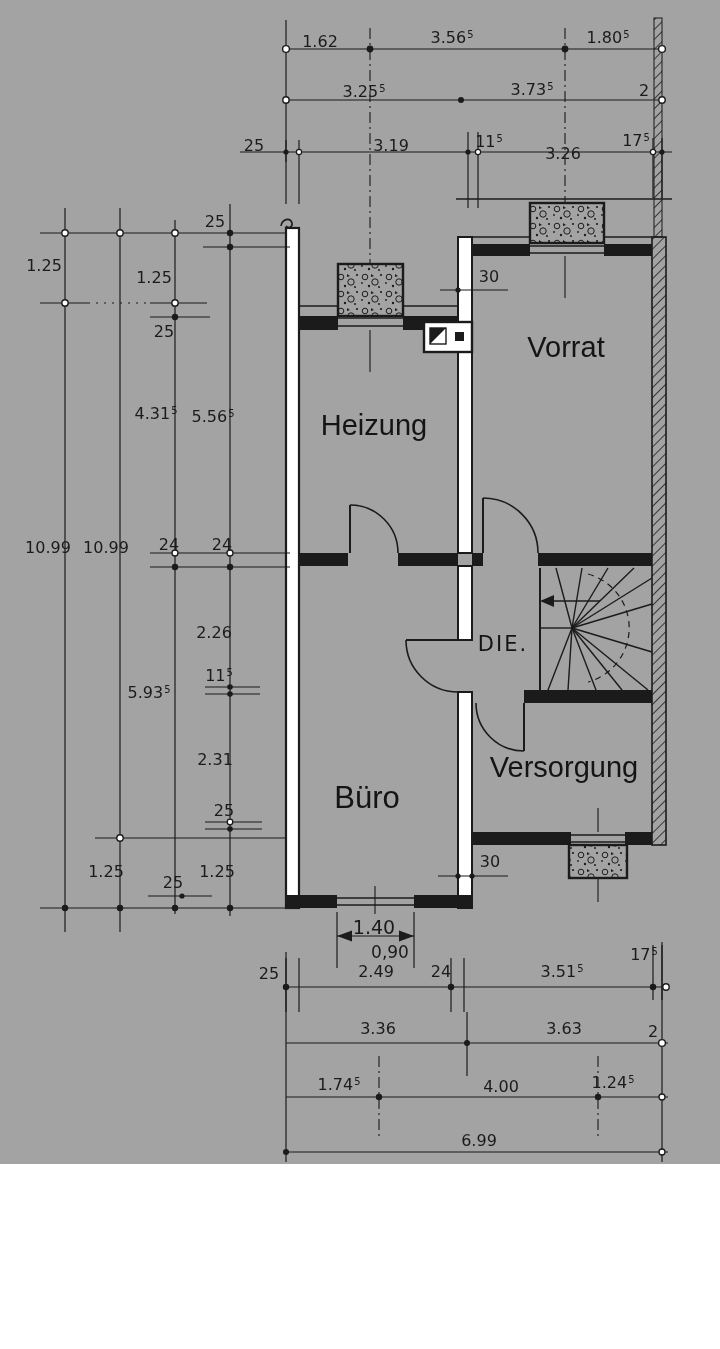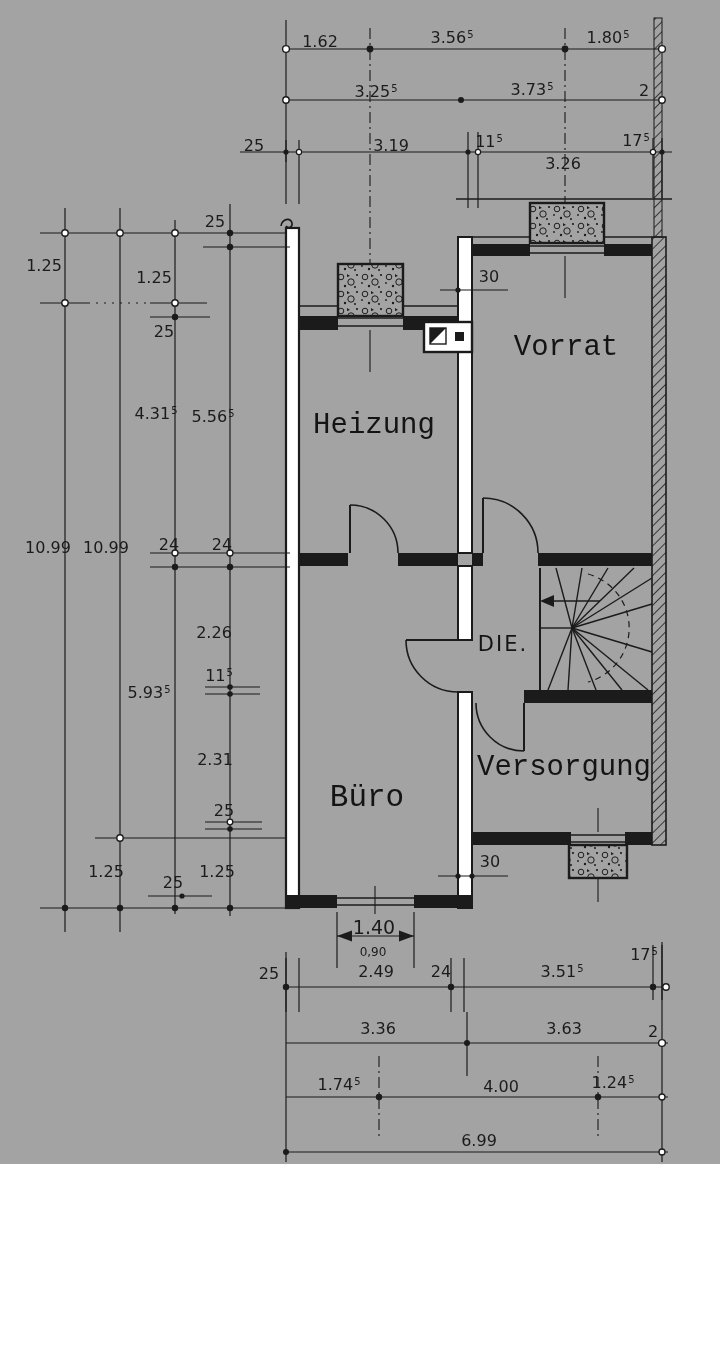--- a/index.html
+++ b/index.html
@@ -266,7 +266,7 @@
       <span class="lbl" style="left: 320px; top: 42px;">1.62</span>
       <span class="lbl" style="left: 452px; top: 38px;">3.56<sup>5</sup></span>
       <span class="lbl" style="left: 608px; top: 38px;">1.80<sup>5</sup></span>
-      <span class="lbl" style="left: 376px; top: 92px;">3.25<sup>5</sup></span>
+      <span class="lbl" style="left: 364px; top: 92px;">3.25<sup>5</sup></span>
       <span class="lbl" style="left: 532px; top: 90px;">3.73<sup>5</sup></span>
       <span class="lbl" style="left: 644px; top: 91px;">2</span>
       <span class="lbl" style="left: 254px; top: 146px;">25</span>

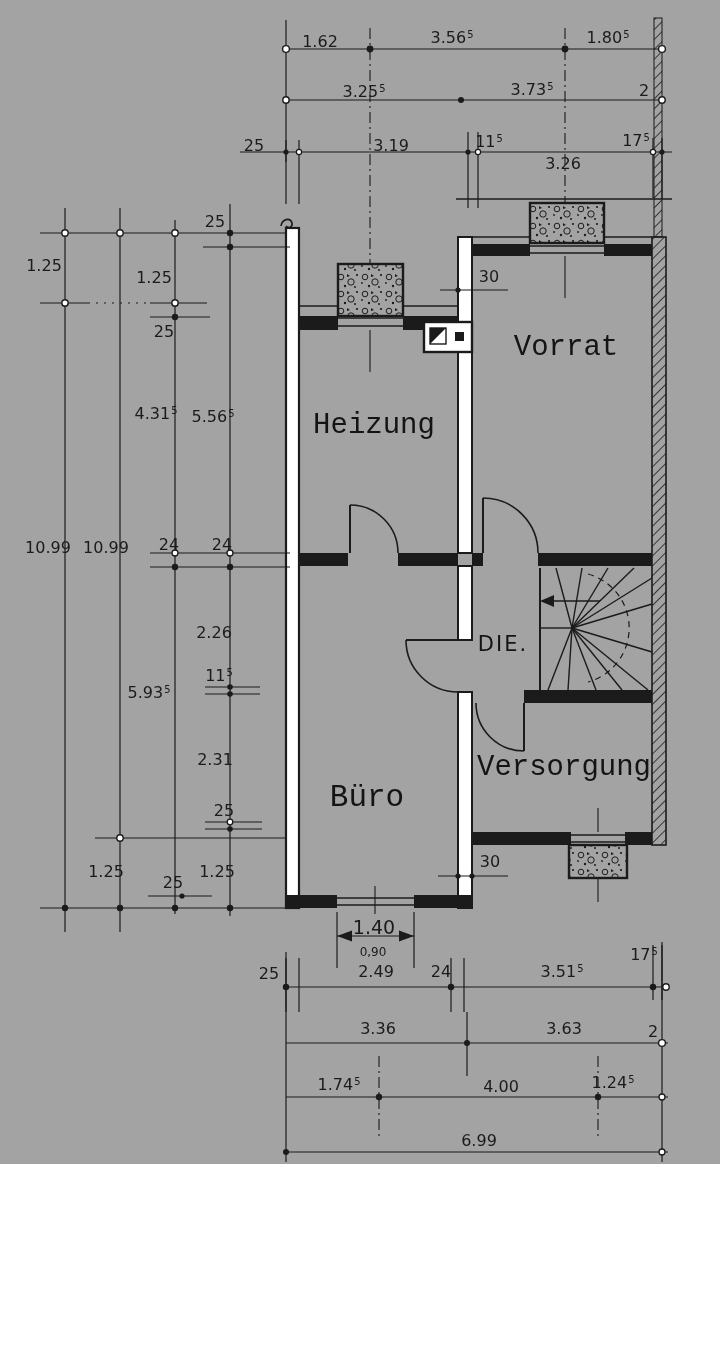--- a/index.html
+++ b/index.html
@@ -272,7 +272,7 @@
       <span class="lbl" style="left: 254px; top: 146px;">25</span>
       <span class="lbl" style="left: 391px; top: 146px;">3.19</span>
       <span class="lbl" style="left: 489px; top: 142px;">11<sup>5</sup></span>
-      <span class="lbl" style="left: 563px; top: 164px;">3.26</span>
+      <span class="lbl" style="left: 563px; top: 154px;">3.26</span>
       <span class="lbl" style="left: 636px; top: 141px;">17<sup>5</sup></span>
       <span class="lbl" style="left: 215px; top: 222px;">25</span>
       <span class="lbl" style="left: 44px; top: 266px;">1.25</span>

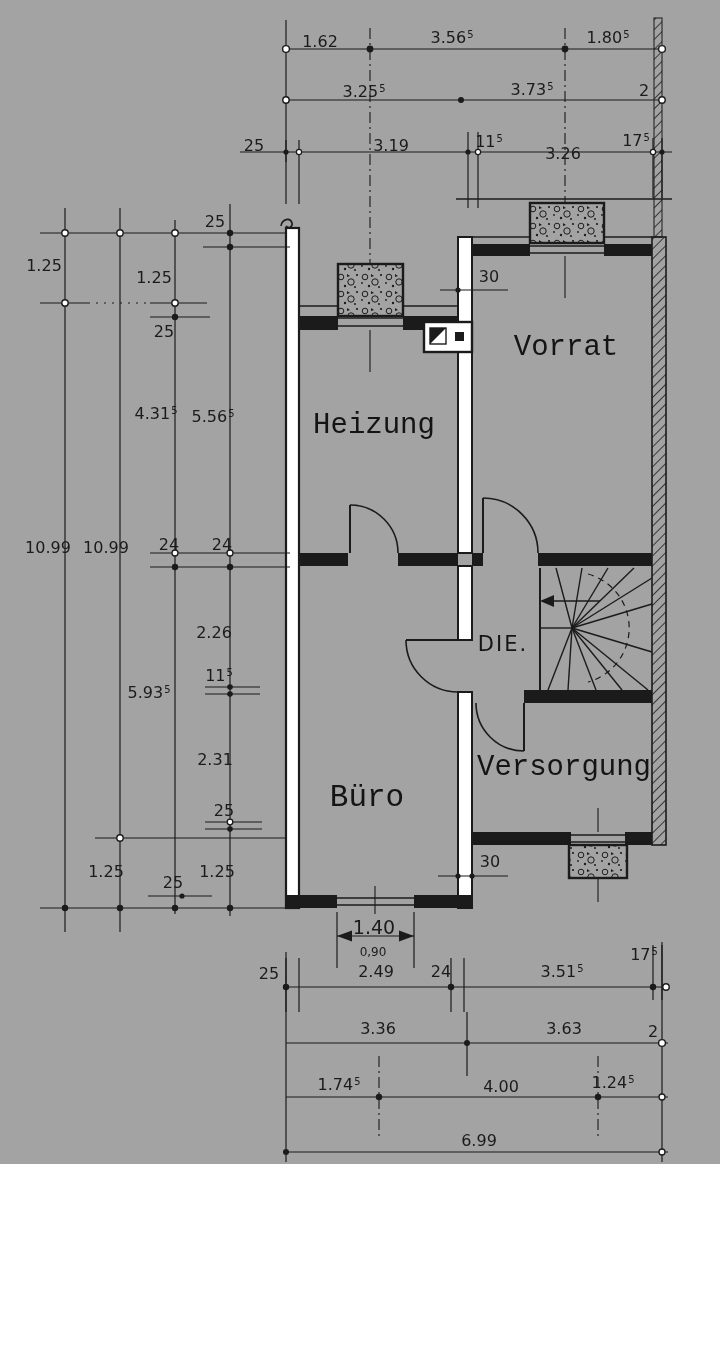--- a/index.html
+++ b/index.html
@@ -11,7 +11,7 @@
        letter-spacing:0px;line-height:1;}
   .lbl sup{font-size:0.62em;vertical-align:0.5em;margin-left:1px;}
   .room{position:absolute;transform:translate(-50%,-50%);white-space:nowrap;
-        font-family:Liberation Mono, monospace;font-size:29px;color:#141414;line-height:1;}
+        font-family:Liberation Sans, sans-serif;font-size:29px;color:#141414;line-height:1;}
   .room-die{font-family:"DejaVu Sans",sans-serif;font-size:29px;letter-spacing:2px;}
   .title{position:absolute;left:366px;top:1292px;transform:translate(-50%,-50%);
          font-family:"Liberation Sans",sans-serif;font-size:63px;color:#111;

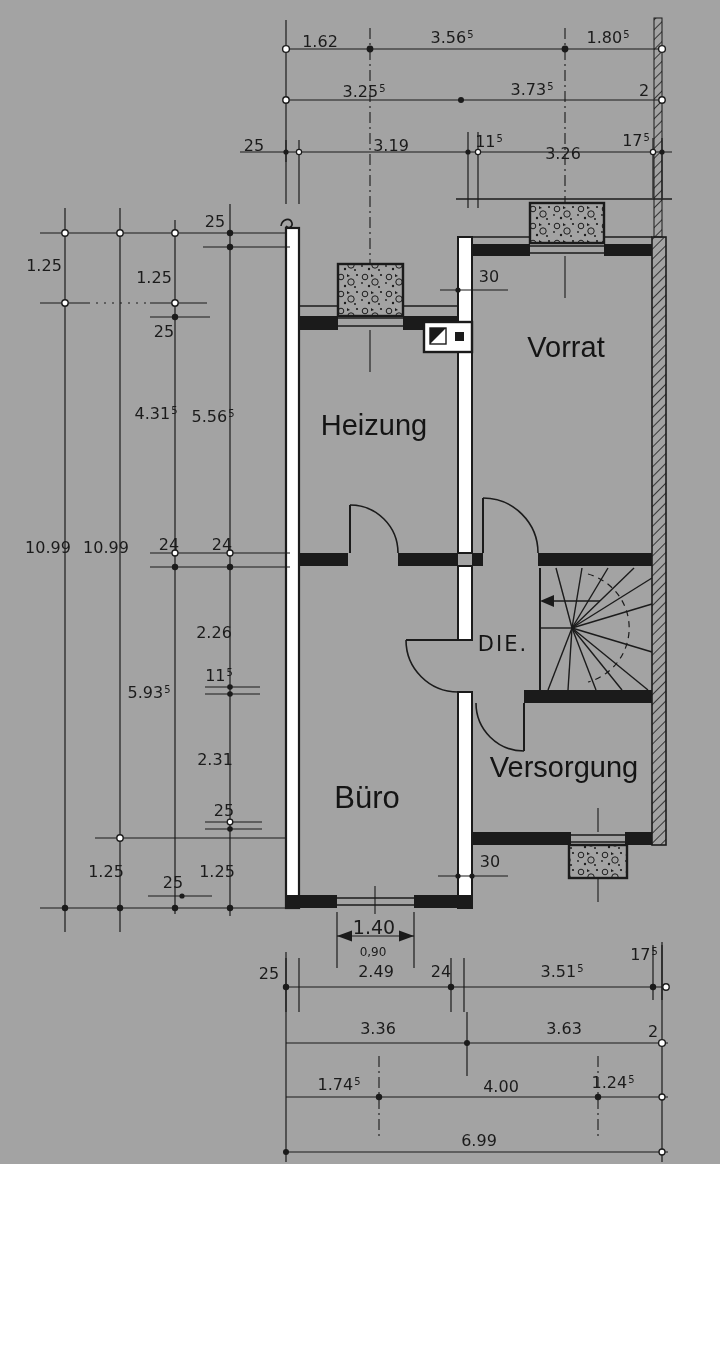--- a/index.html
+++ b/index.html
@@ -295,7 +295,7 @@
       <span class="lbl" style="left: 489px; top: 277px;">30</span>
       <span class="lbl" style="left: 490px; top: 862px;">30</span>
       <span class="lbl" style="left: 374px; top: 927px; font-size: 19px;">1.40</span>
-      <span class="lbl" style="left: 373px; top: 952px; font-size: 12px;">0,90</span>
+      <span class="lbl" style="left: 390px; top: 952px; font-size: 17px;">0,90</span>
       <span class="lbl" style="left: 269px; top: 974px;">25</span>
       <span class="lbl" style="left: 376px; top: 972px;">2.49</span>
       <span class="lbl" style="left: 441px; top: 972px;">24</span>

